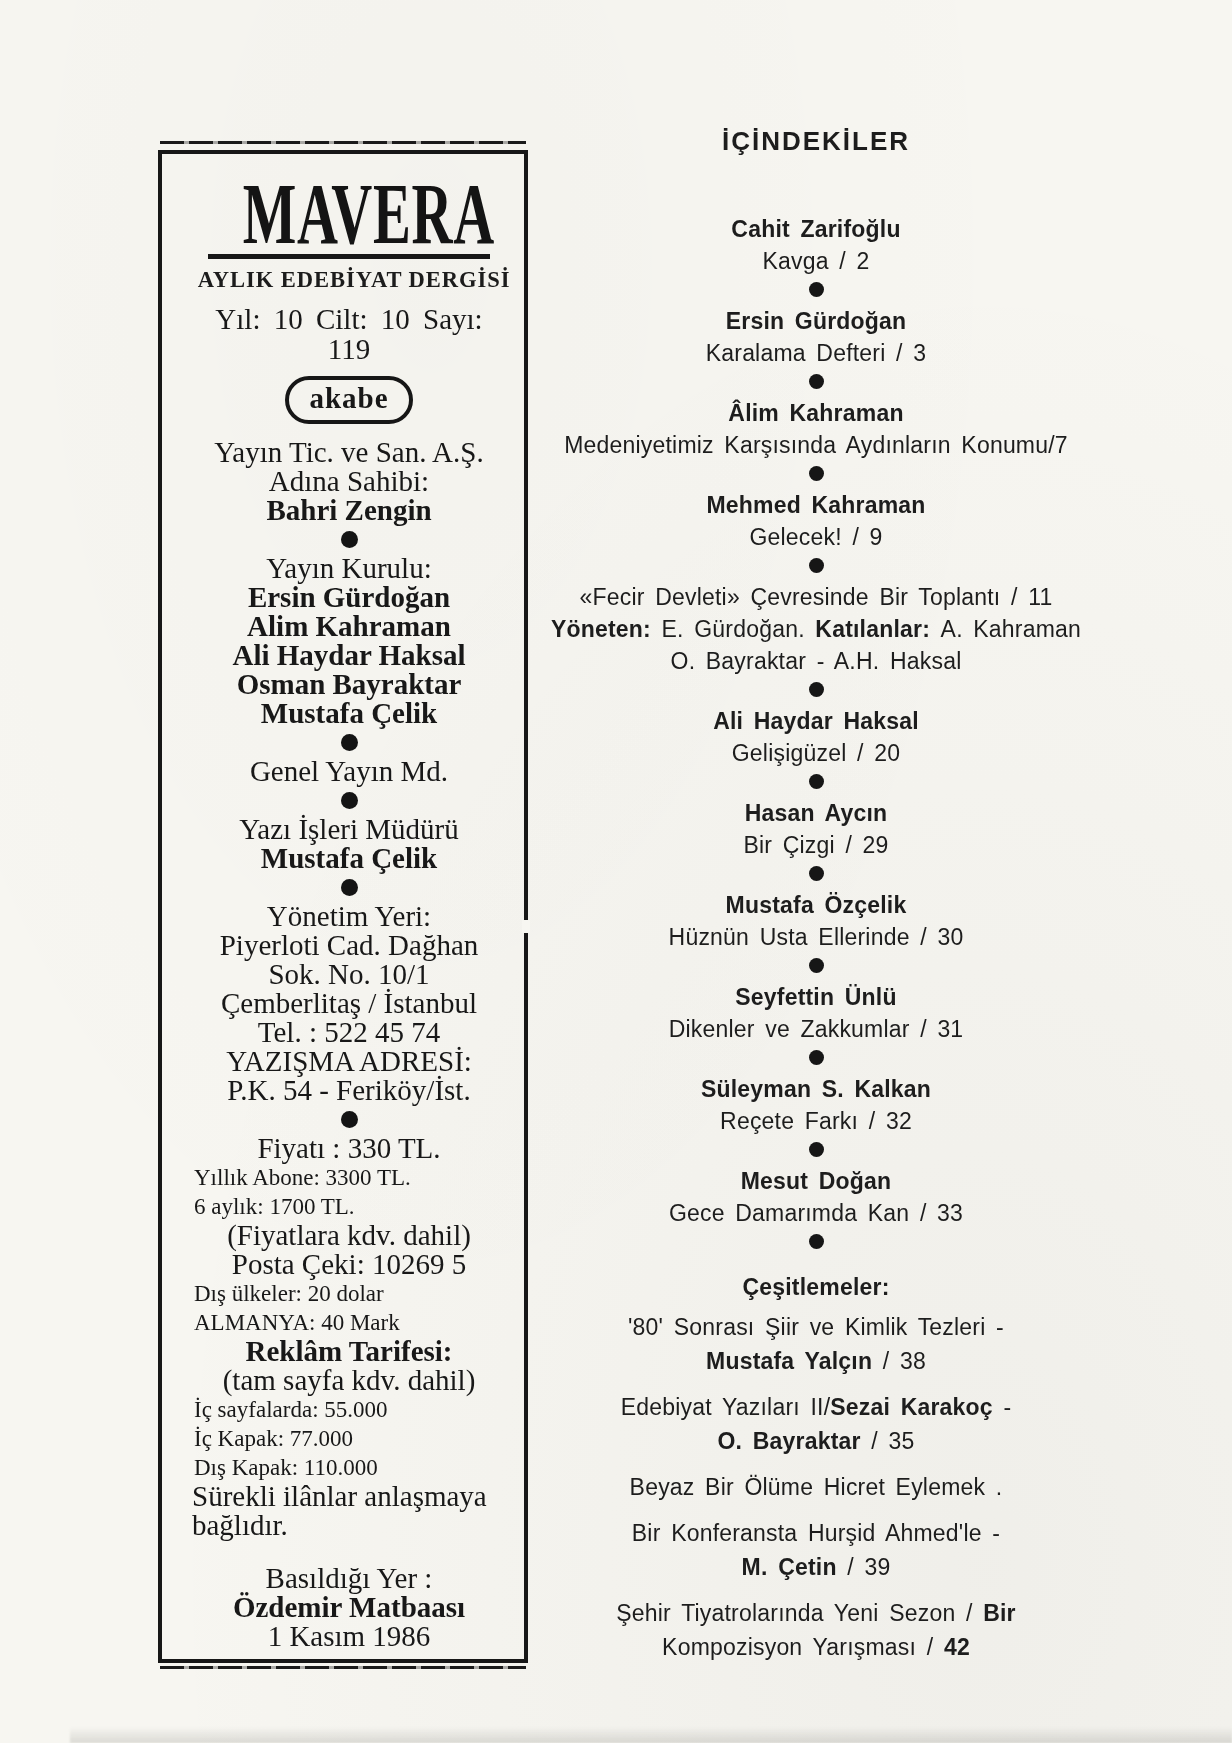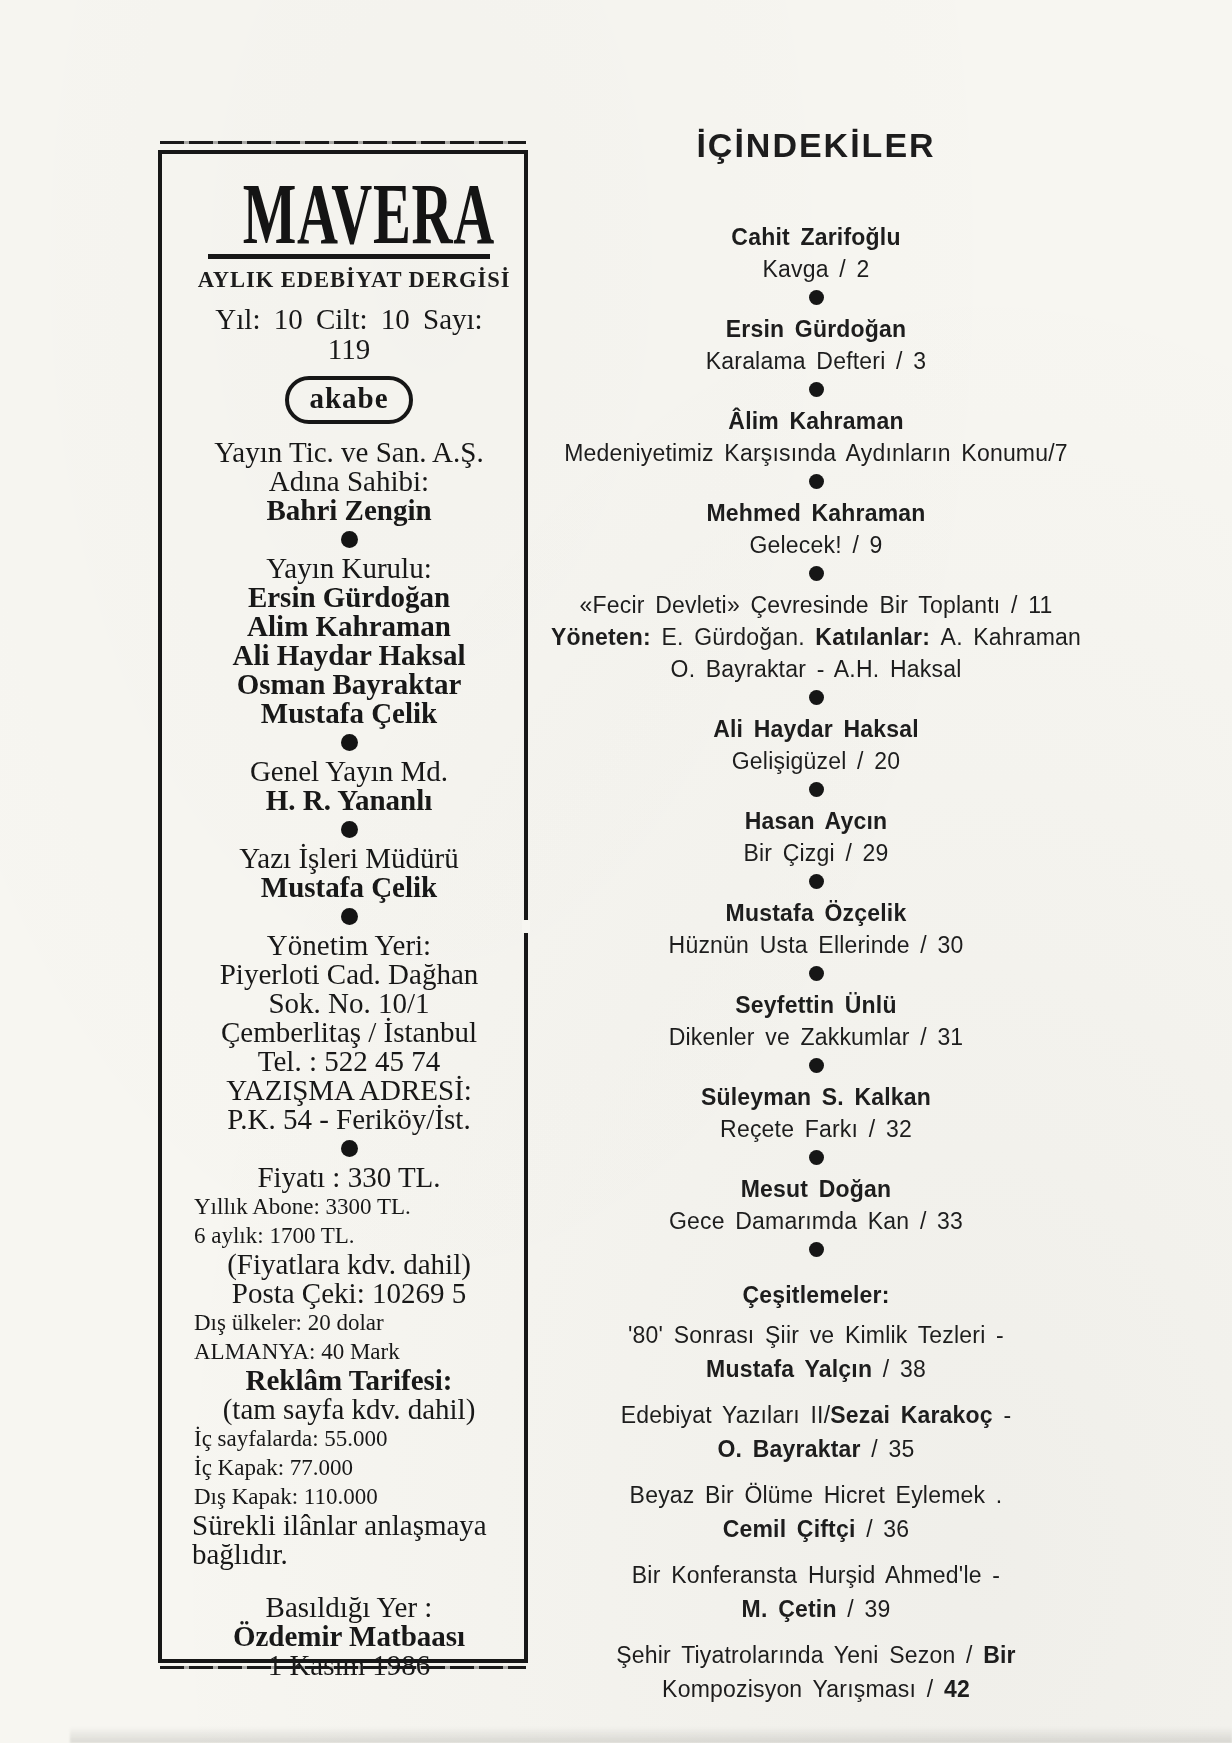--- a/index.html
+++ b/index.html
@@ -51,7 +51,7 @@
     position:absolute;left:538px;top:126px;width:556px;text-align:center;
     font-family:"Liberation Sans", sans-serif;color:#1d1d1d;
   }
-  .toc-title{font-weight:bold;font-size:34px;letter-spacing:2px;margin-bottom:56px;}
+  .toc-title{font-weight:bold;font-size:26px;letter-spacing:2px;margin-bottom:56px;}
   .toc-block{margin-bottom:5px;}
   .toc-line{font-size:23px;line-height:32px;word-spacing:4px;letter-spacing:.2px;white-space:nowrap;}
   .toc-line b{font-weight:bold;}

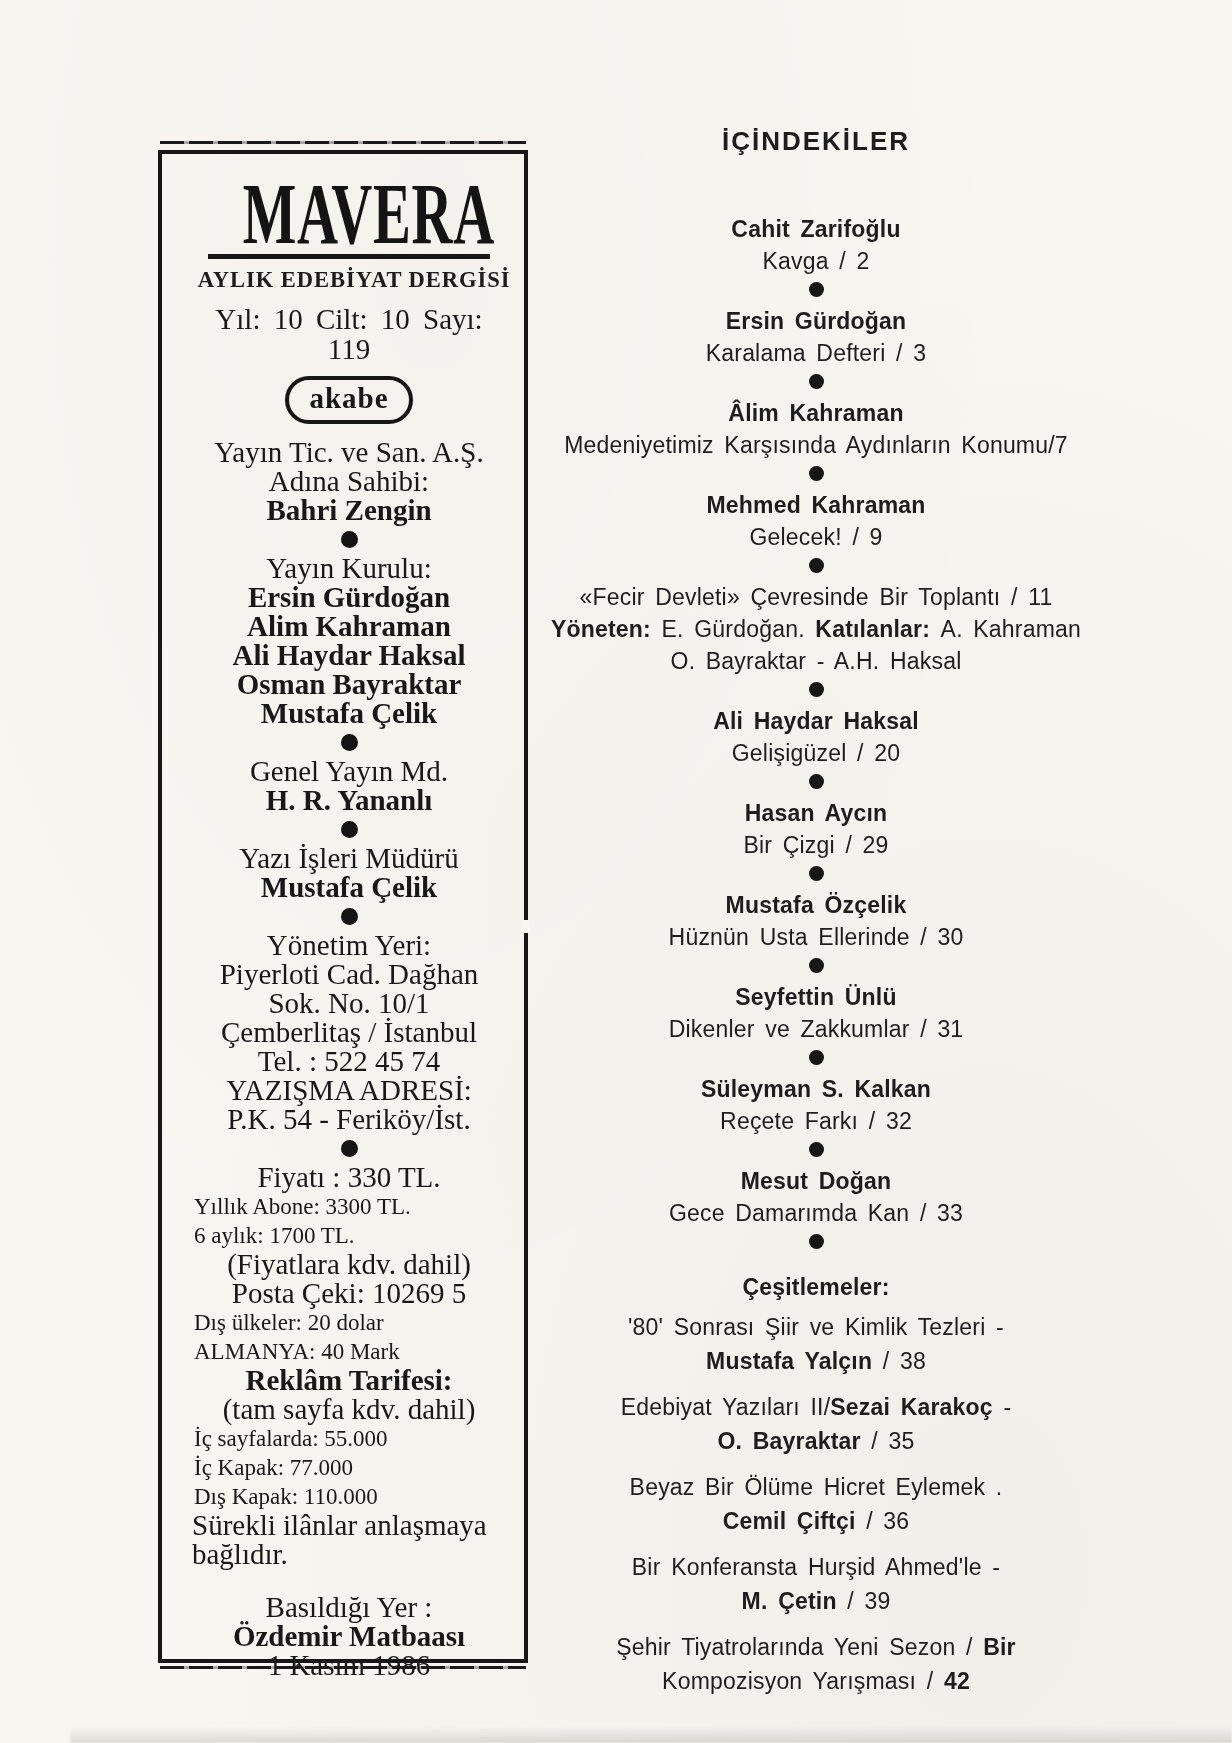--- a/index.html
+++ b/index.html
@@ -93,7 +93,6 @@
         <div class="m-line bold">Mustafa Çelik</div>
         <div class="m-bullet"></div>
         <div class="m-line">Genel Yayın Md.</div>
-        <div class="m-line bold">H. R. Yananlı</div>
         <div class="m-bullet"></div>
         <div class="m-line">Yazı İşleri Müdürü</div>
         <div class="m-line bold">Mustafa Çelik</div>

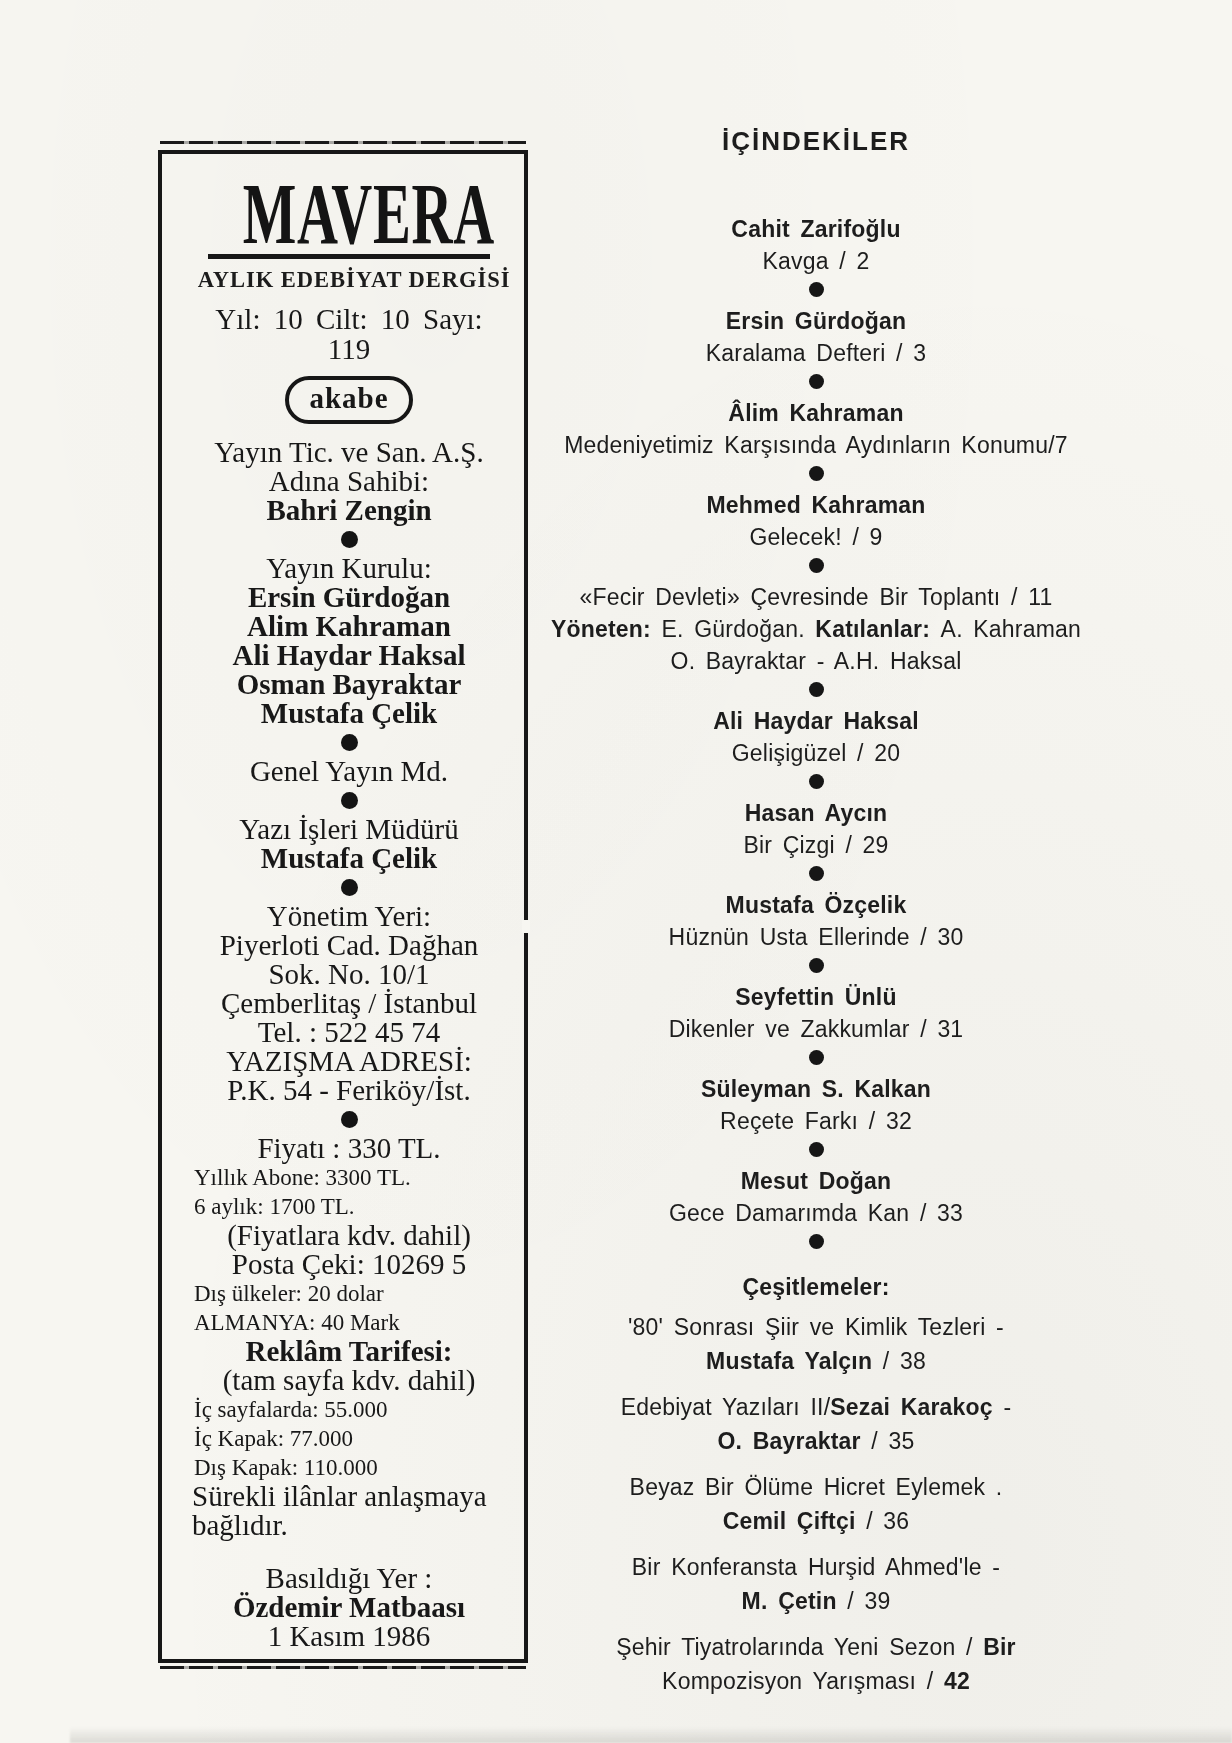--- a/index.html
+++ b/index.html
@@ -219,7 +219,6 @@
         </div>
         <div class="toc-block wide">
           <div class="toc-line"><span>Beyaz Bir Ölüme Hicret Eylemek .</span></div>
-          <div class="toc-line"><b>Cemil Çiftçi</b><span> / 36</span></div>
         </div>
         <div class="toc-block wide">
           <div class="toc-line"><span>Bir Konferansta Hurşid Ahmed'le -</span></div>

